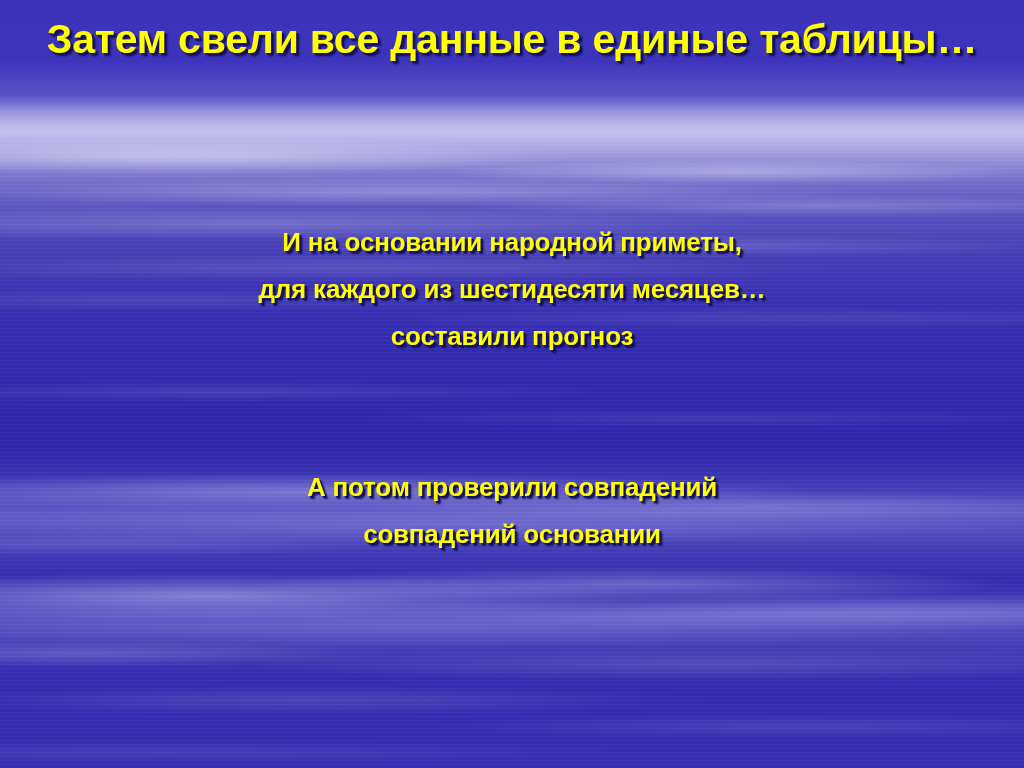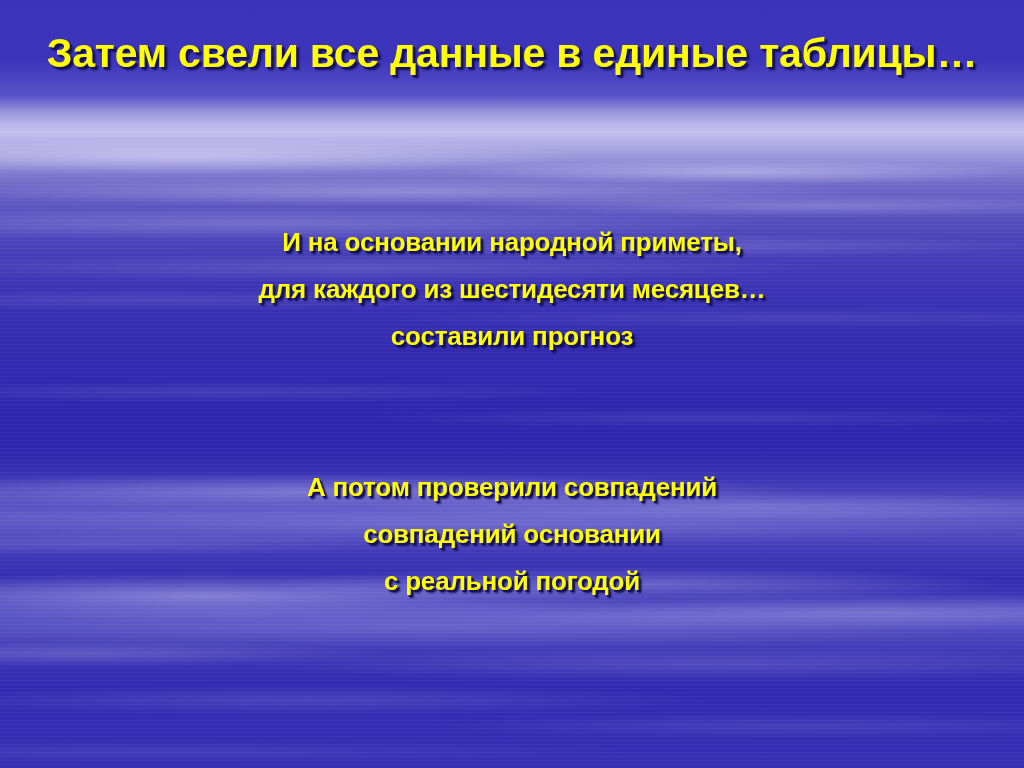--- a/index.html
+++ b/index.html
@@ -137,7 +137,7 @@
   .title {
     position: absolute;
     left: 0;
-    top: 29px;
+    top: 15px;
     width: 1024px;
     font-size: 41px;
     line-height: 48px;

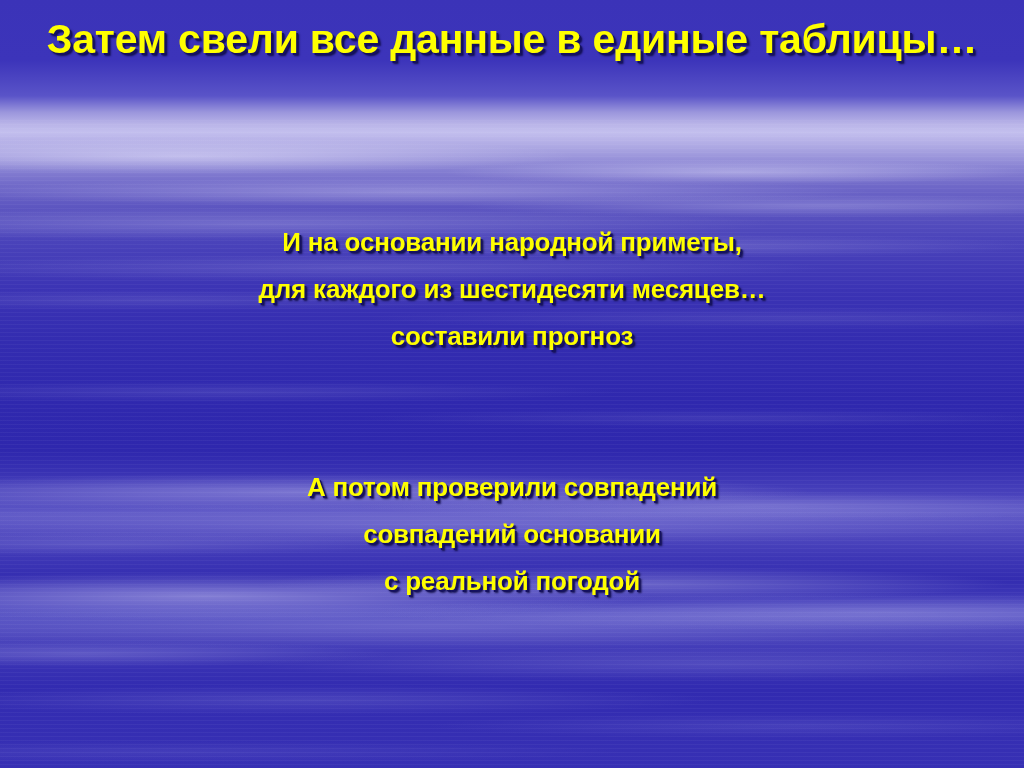--- a/index.html
+++ b/index.html
@@ -180,7 +180,6 @@
     <div class="block block-3">
       <div class="yellow line">А потом проверили совпадений</div>
       <div class="yellow line">совпадений основании</div>
-      <div class="yellow line">с реальной погодой</div>
     </div>
 
   </div>

